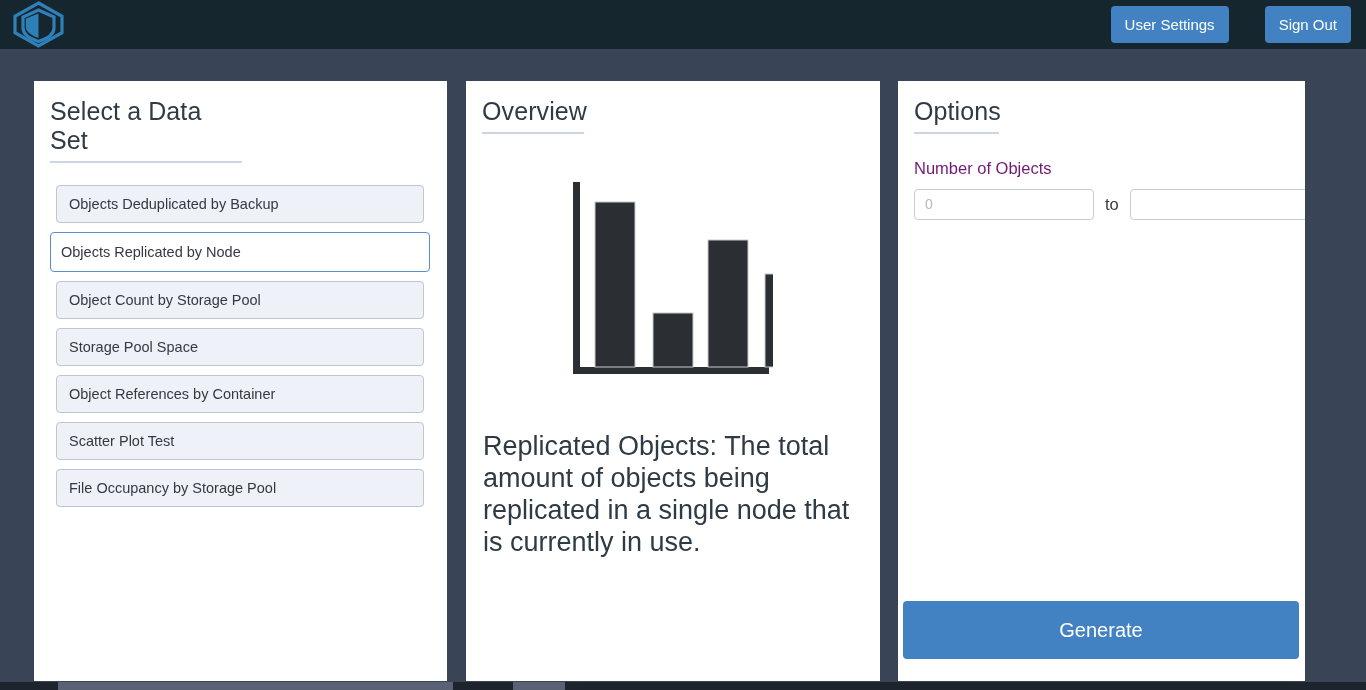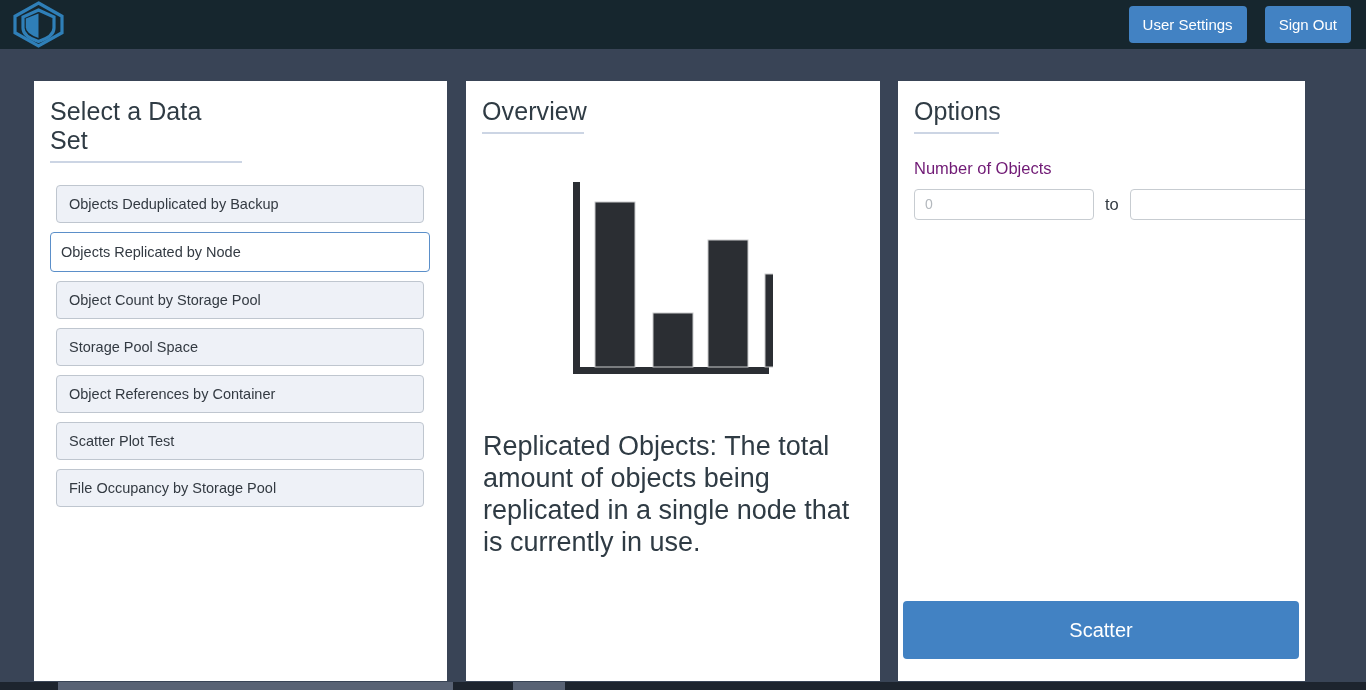--- a/index.html
+++ b/index.html
@@ -41,7 +41,7 @@
   .topbar-actions {
     display: flex;
     align-items: center;
-    gap: 18px;
+    gap: 36px;
     padding-right: 15px;
   }
 

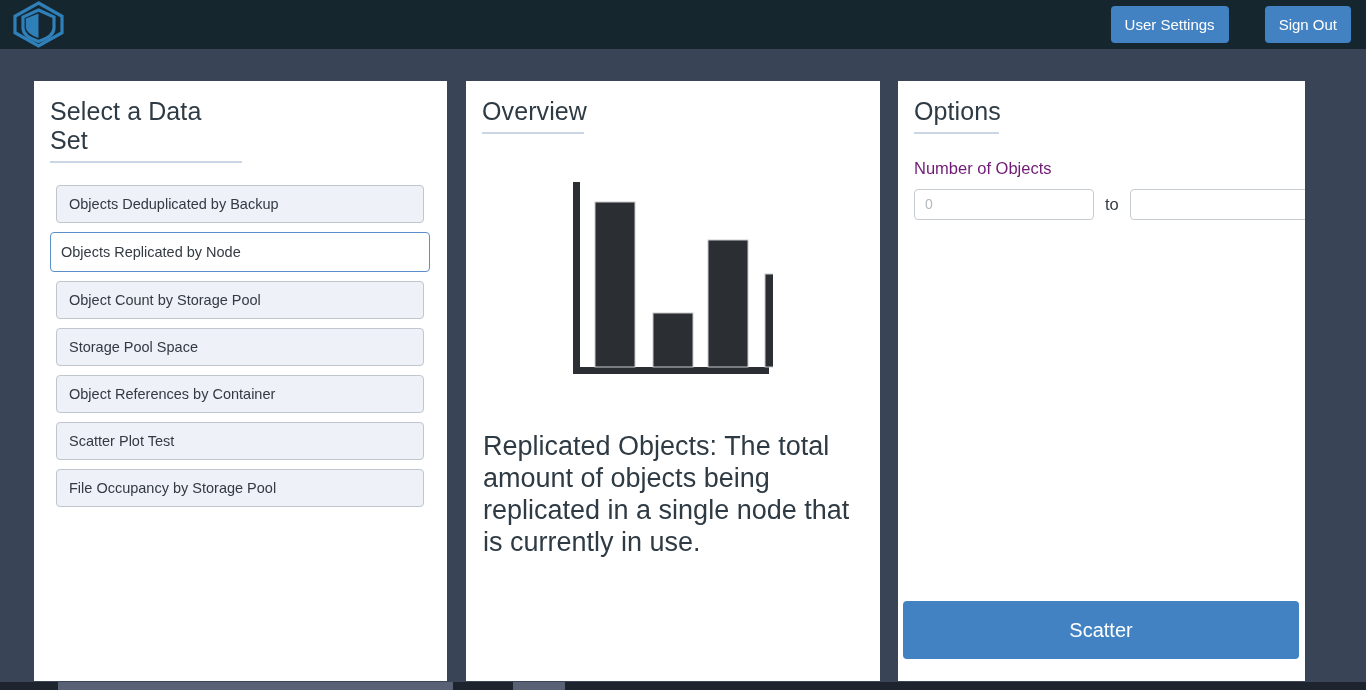--- a/index.html
+++ b/index.html
@@ -295,7 +295,7 @@
         <input class="range-input second" type="text" placeholder="" style="">
       </div>
 
-      <button class="generate-btn">Scatter</button>
+      <button class="generate-btn">Generate</button>
     </div>
   </section>
 

